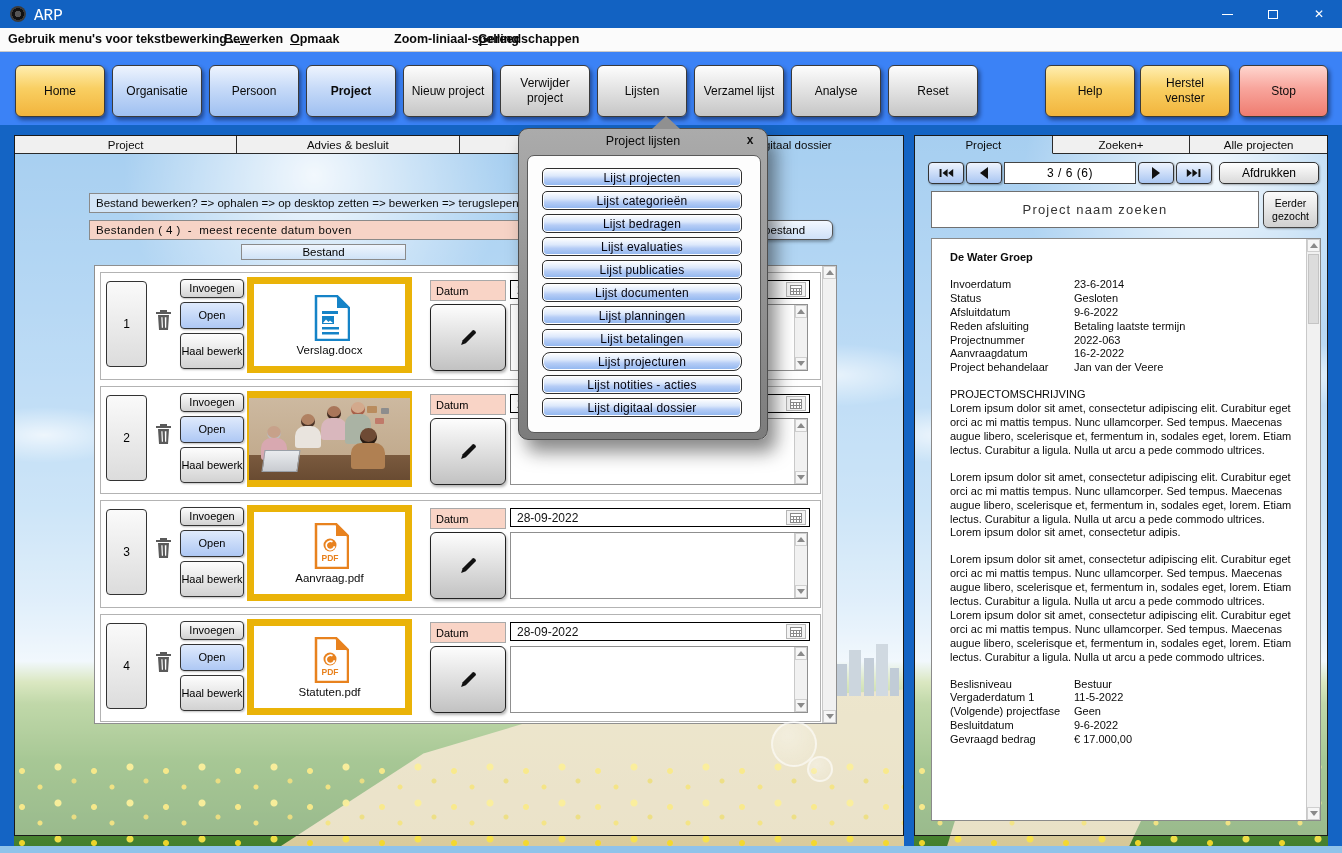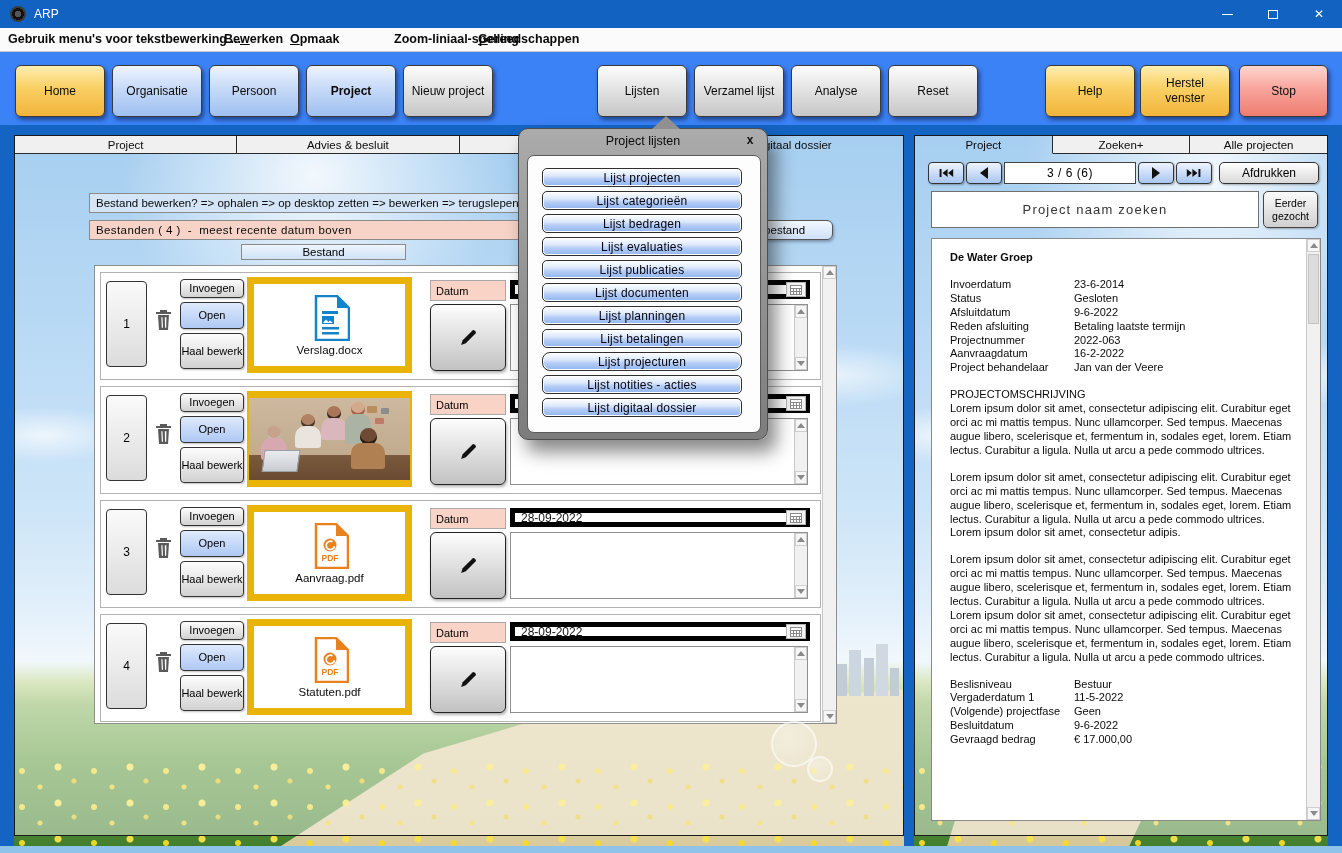--- a/index.html
+++ b/index.html
@@ -12,7 +12,7 @@
              display:flex; align-items:center; color:#fff; }
   .appicon{ position:absolute; left:10px; top:6px; width:16px; height:16px; border-radius:50%;
             background:radial-gradient(circle at 50% 50%, #555 0 3px, #111 3px 6px, #3a3a3a 6px 8px); }
-  .apptitle{ position:absolute; left:34px; top:7px; font-size:12px; }
+  .apptitle{ position:absolute; left:34px; top:7px; font-size:16px;font-family:Liberation Mono, monospace; }
   .wbtn{ position:absolute; top:0; width:46px; height:28px; display:flex; align-items:center; justify-content:center; }
   .wbtn .bar{ width:11px; height:1px; background:#fff; }
   .wbtn .box{ width:10px; height:9px; border:1px solid #fff; }

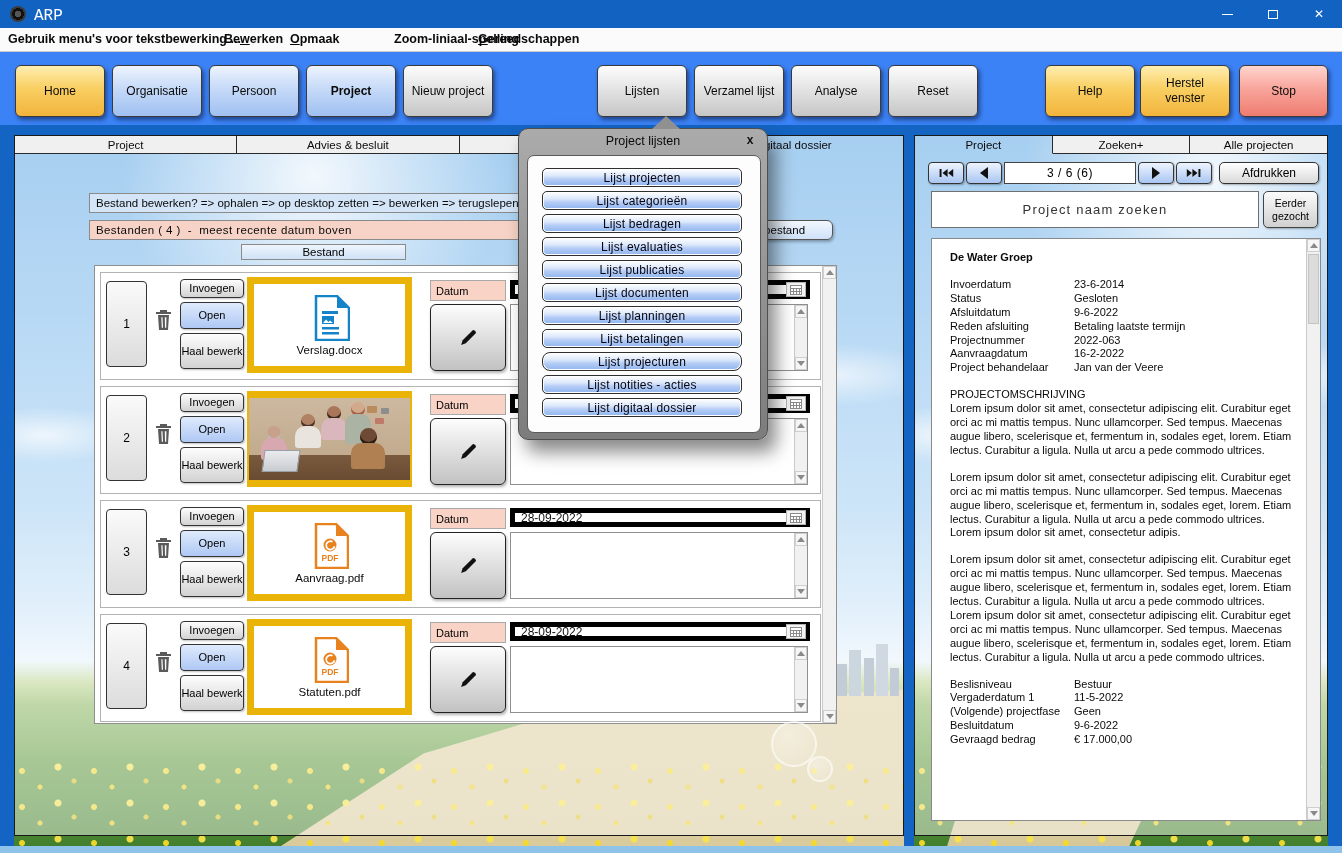--- a/index.html
+++ b/index.html
@@ -203,6 +203,7 @@
     <div class="tbtn b-blue" style="left:209px;">Persoon</div>
     <div class="tbtn b-blue b-bold" style="left:306px;">Project</div>
     <div class="tbtn b-gray" style="left:403px;">Nieuw project</div>
+    <div class="tbtn b-gray" style="left:500px;">Verwijder project</div>
     <div class="tbtn b-gray" style="left:597px;">Lijsten</div>
     <div class="tbtn b-gray" style="left:694px;">Verzamel lijst</div>
     <div class="tbtn b-gray" style="left:791px;">Analyse</div>

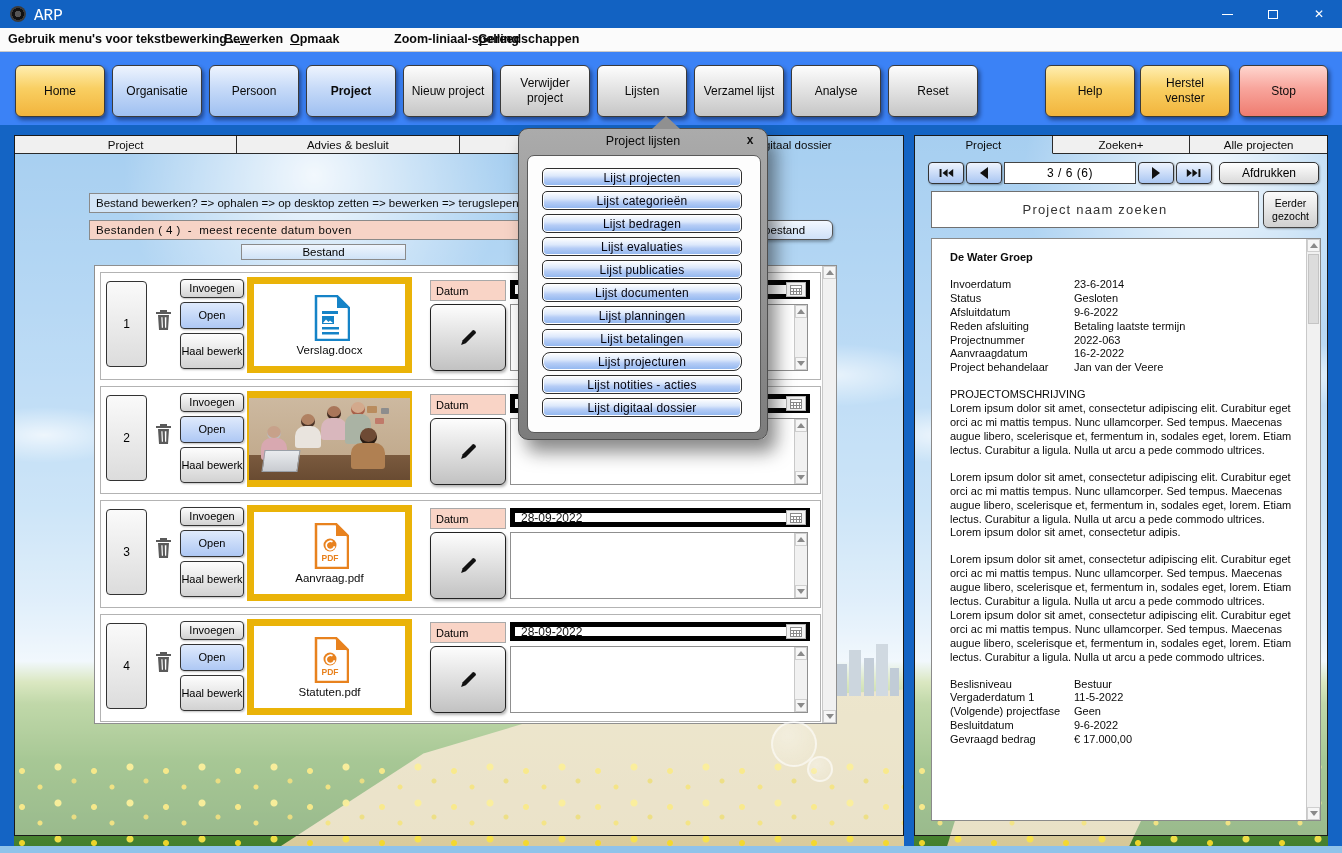--- a/index.html
+++ b/index.html
@@ -110,7 +110,7 @@
   .filename{ font-size:11.5px; margin-top:3px; color:#0a0a0a; }
   .datelabel{ position:absolute; left:329px; top:7px; width:76px; height:21px; background:#f9d4c6; border:1px solid #a9a9a9;
               font-size:11px; display:flex; align-items:center; padding-left:5px; }
-  .dateinput{ position:absolute; left:409px; top:7px; width:300px; height:19px; border:5px solid #000000; background:#fff;
+  .dateinput{ position:absolute; left:409px; top:7px; width:300px; height:19px; border:1px solid #000000; background:#fff;
               font-size:12px; padding:0 22px 0 6px; font-family:"Liberation Sans",sans-serif; color:#111; }
   .calbtn{ position:absolute; left:685px; top:9px; width:20px; height:15px; background:#f3f3f3; border:1px solid #b5b5b5;
            display:flex; align-items:center; justify-content:center; }

